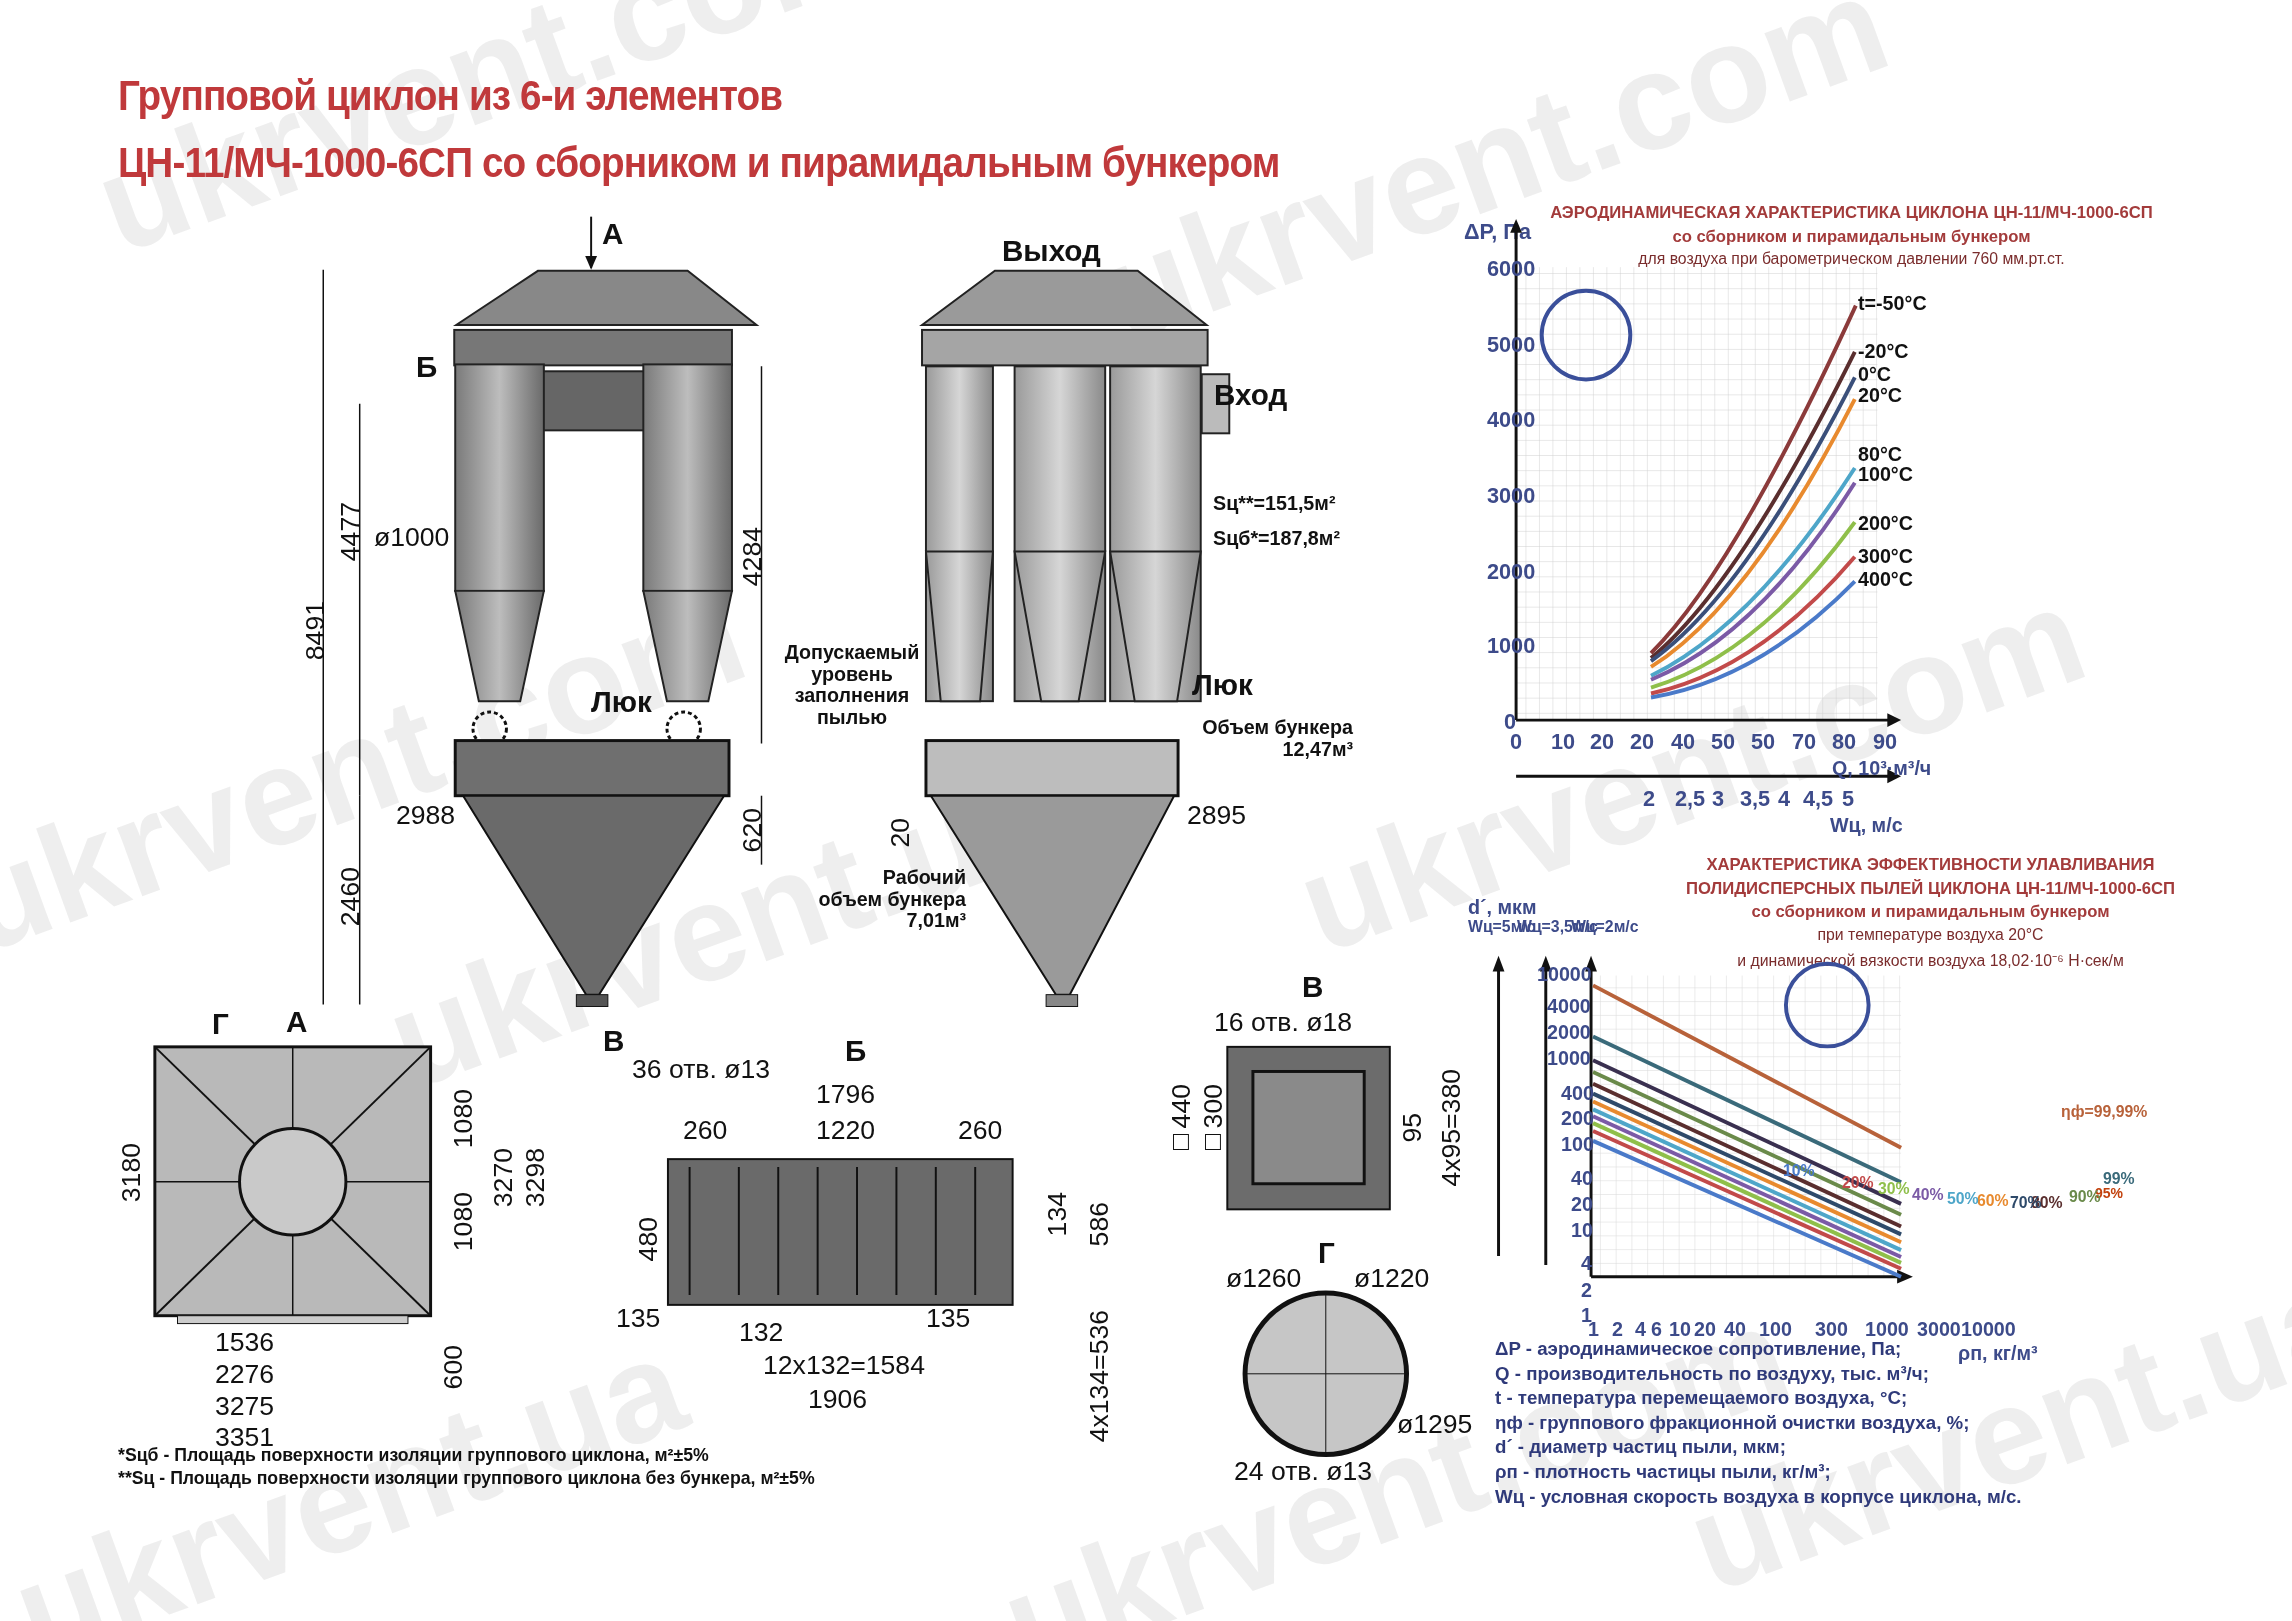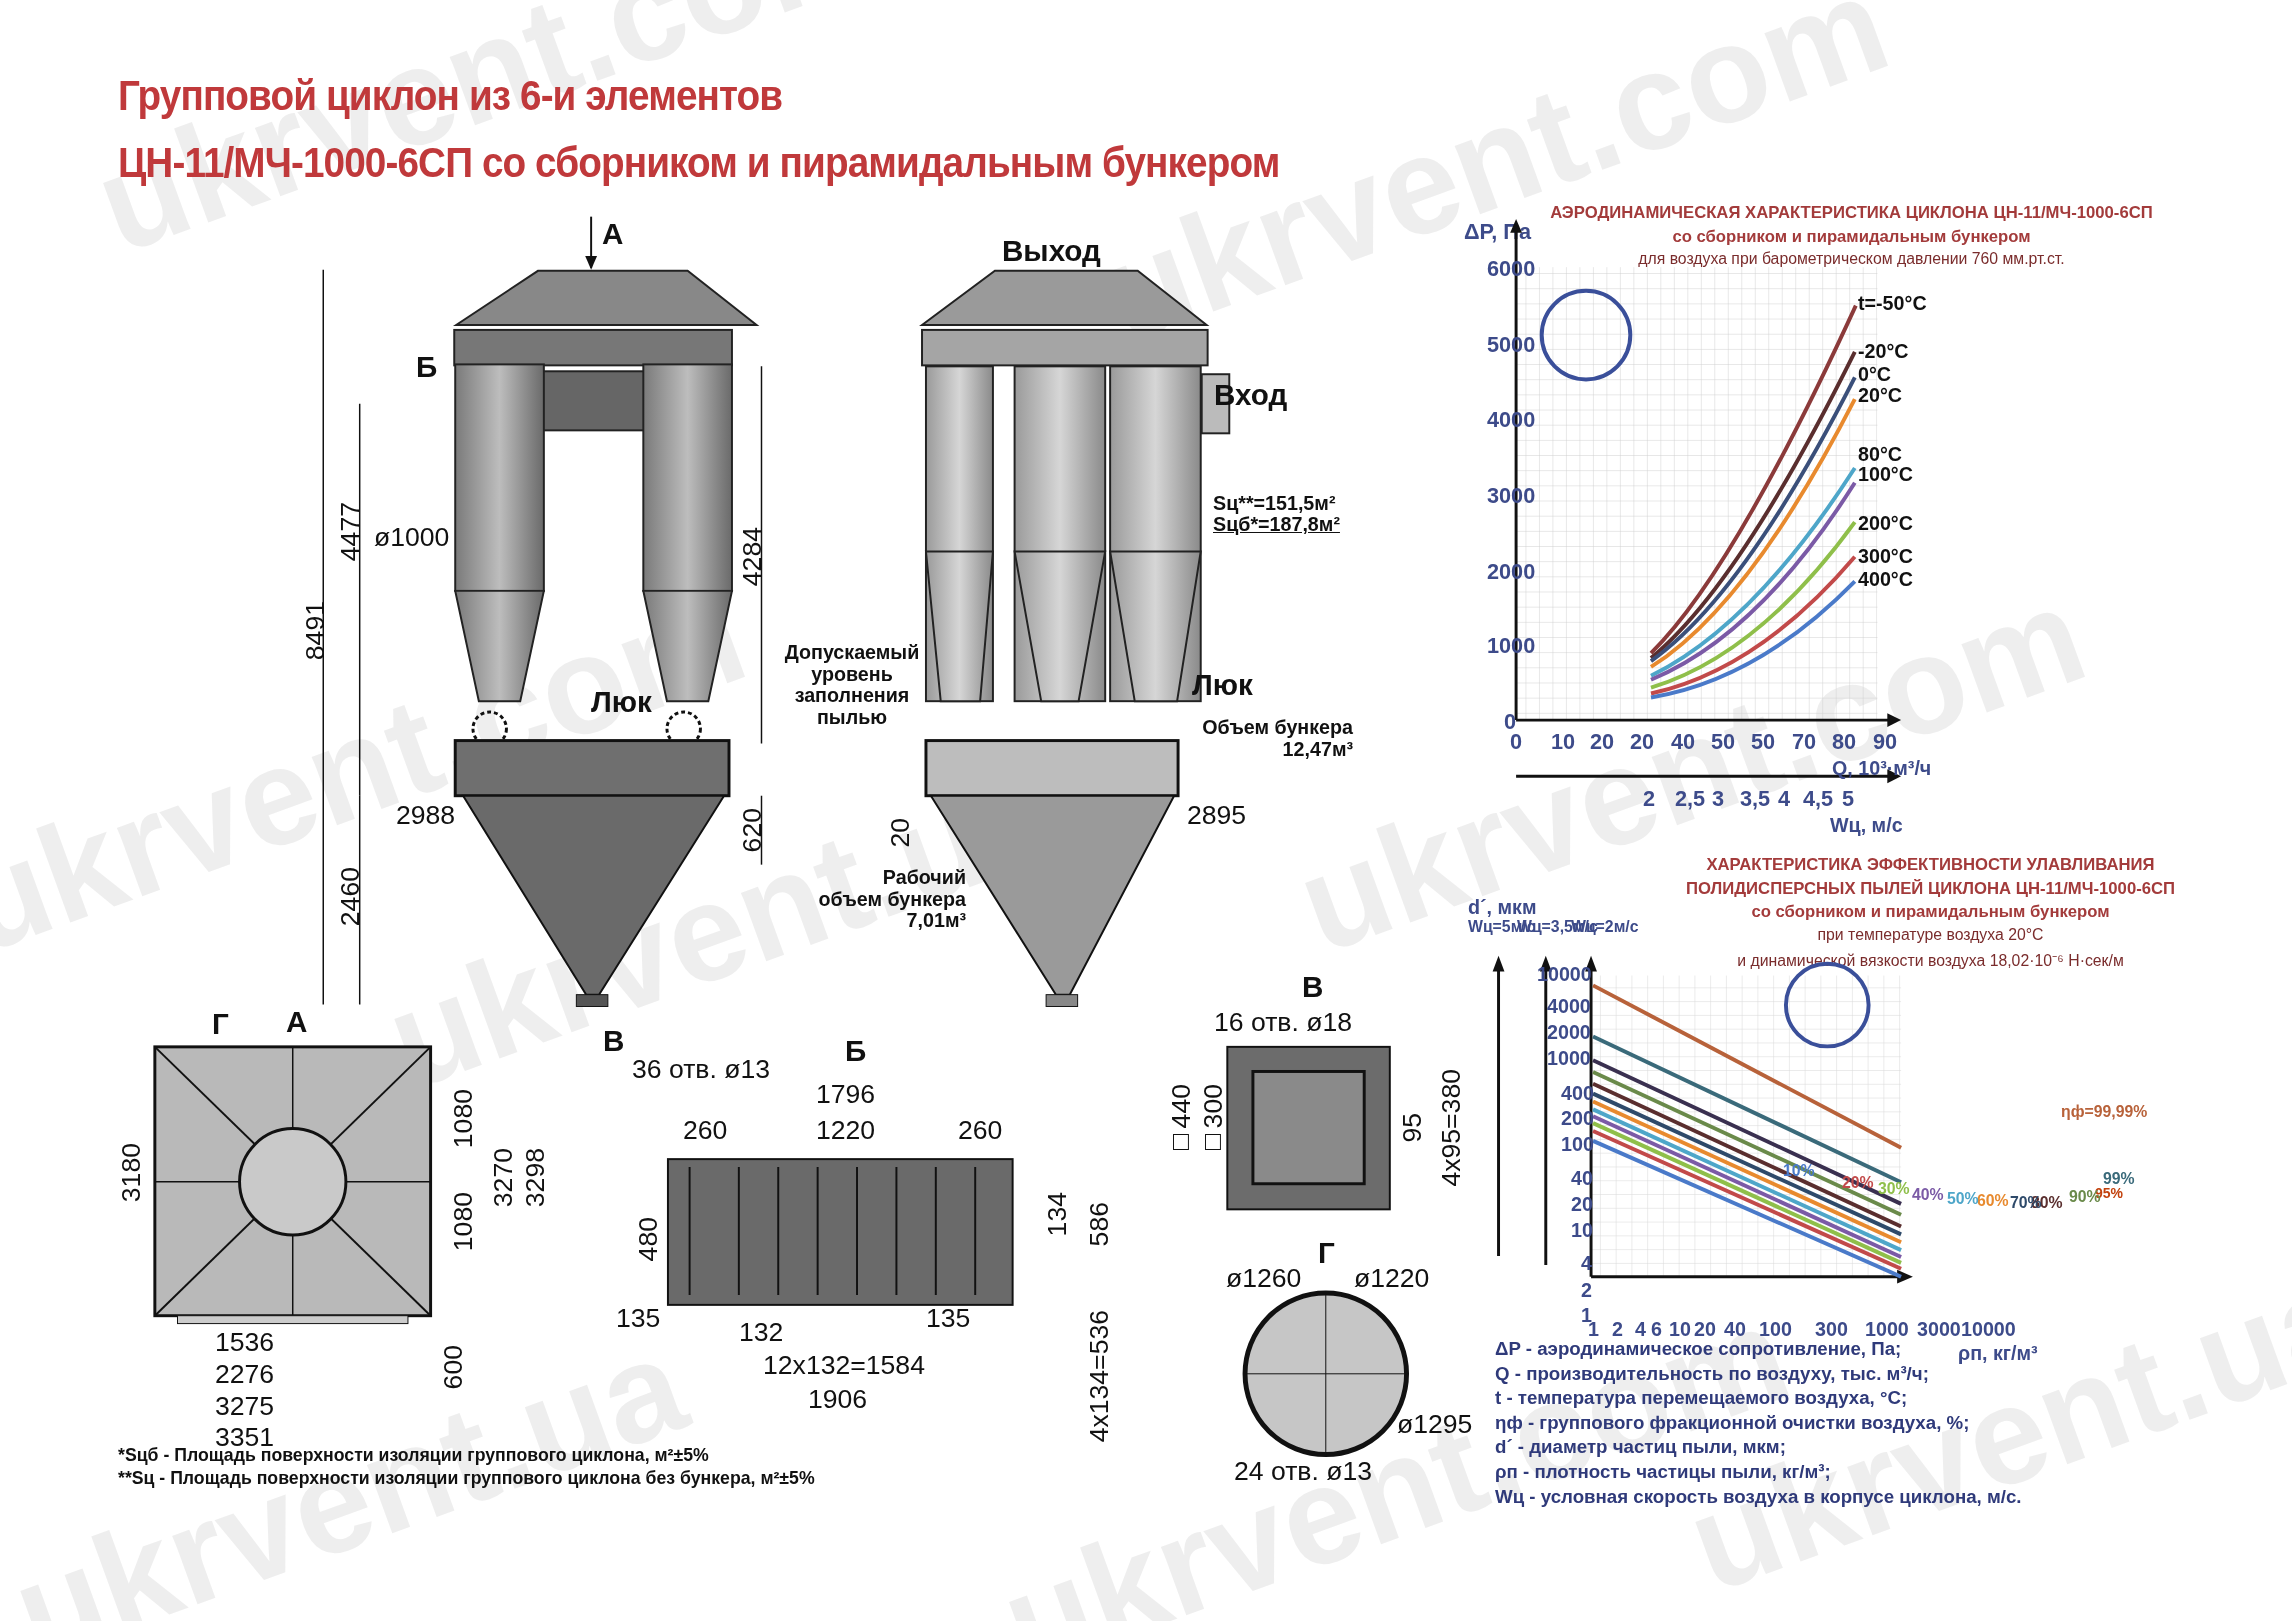--- a/index.html
+++ b/index.html
@@ -126,7 +126,7 @@
 <div class="abs lbl" style="left:1002px;top:234px;">Выход</div>
 <div class="abs lbl" style="left:1214px;top:378px;">Вход</div>
 <div class="abs note" style="left:1213px;top:493px;">Sц**=151,5м²</div>
-<div class="abs note" style="left:1213px;top:514px;text-decoration:underline;">Sцб*=187,8м²</div>
+<div class="abs note" style="left:1213px;top:528px;">Sцб*=187,8м²</div>
 <div class="abs note" style="left:778px;top:642px;text-align:center;width:148px;">
   <div>Допускаемый</div>
   <div>уровень</div>

